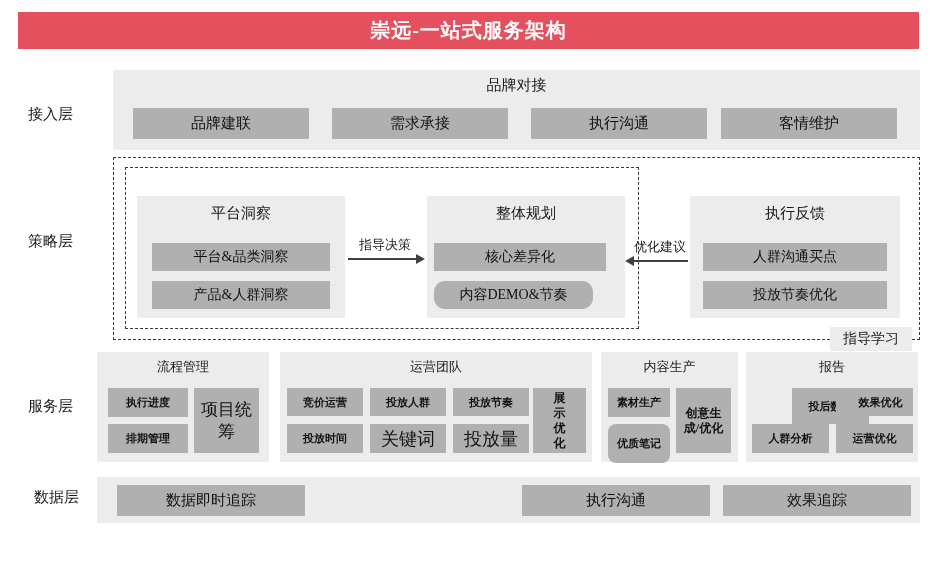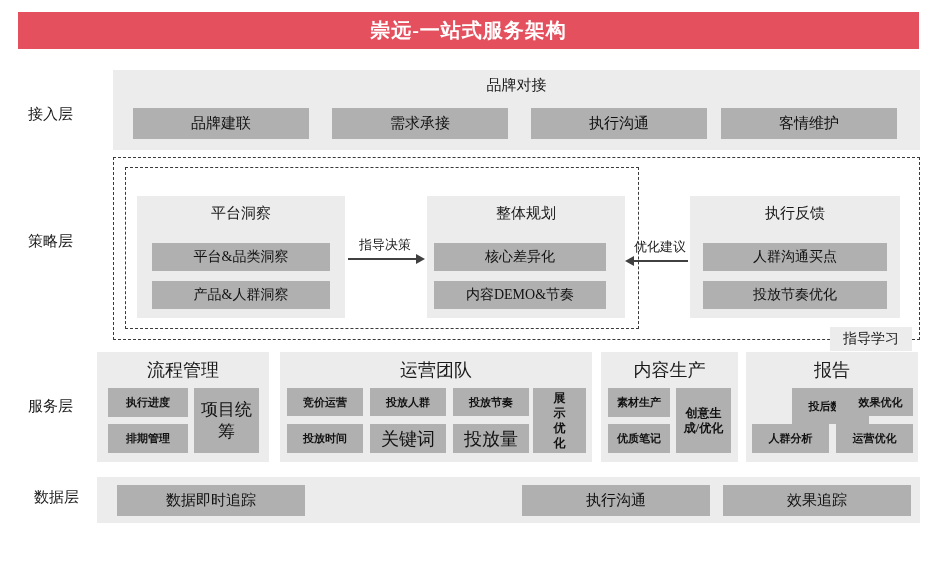--- a/index.html
+++ b/index.html
@@ -70,7 +70,7 @@
     <div class="ptitle" style="top:8px;">整体规划</div>
   </div>
   <div class="gbox mid" style="left:434px;top:243px;width:172px;height:28px;">核心差异化</div>
-  <div class="gbox mid" style="left:434px;top:281px;width:172px;height:28px;">内容DEMO&amp;节奏</div>
+  <div class="gbox mid" style="left:434px;top:281px;width:159px;height:28px;border-radius:11px;">内容DEMO&amp;节奏</div>
 
   <div class="panel" style="left:690px;top:196px;width:210px;height:122px;">
     <div class="ptitle" style="top:8px;">执行反馈</div>

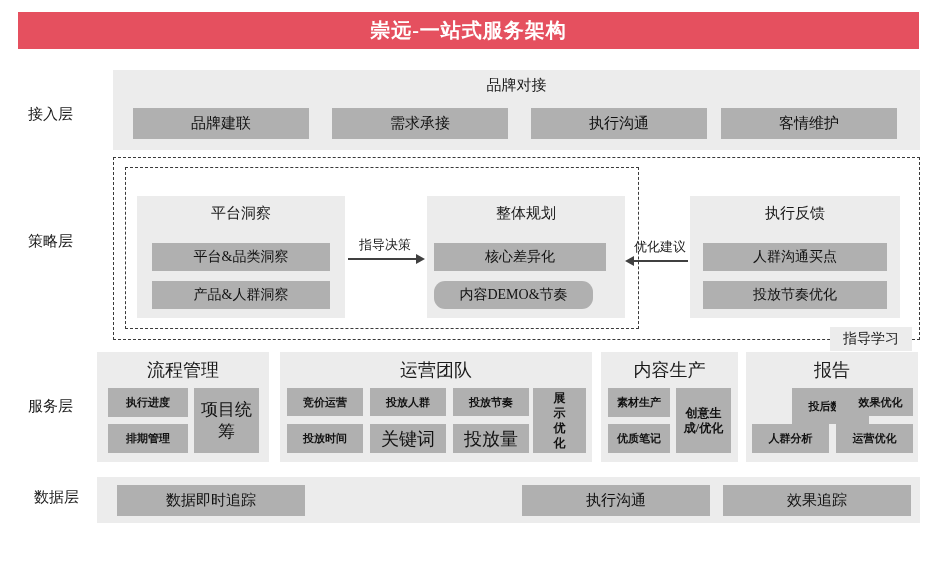--- a/index.html
+++ b/index.html
@@ -15,7 +15,7 @@
   .lbl{position:absolute;left:28px;font-size:15px;white-space:nowrap;}
   .panel{position:absolute;background:#ececec;}
   .ptitle{position:absolute;left:0;width:100%;text-align:center;font-size:15px;white-space:nowrap;}
-  .stitle{font-size:18px;}
+  .stitle{font-size:13px;}
   .gbox{
     position:absolute;background:#b0b0b0;color:#111111;
     display:flex;align-items:center;justify-content:center;text-align:center;

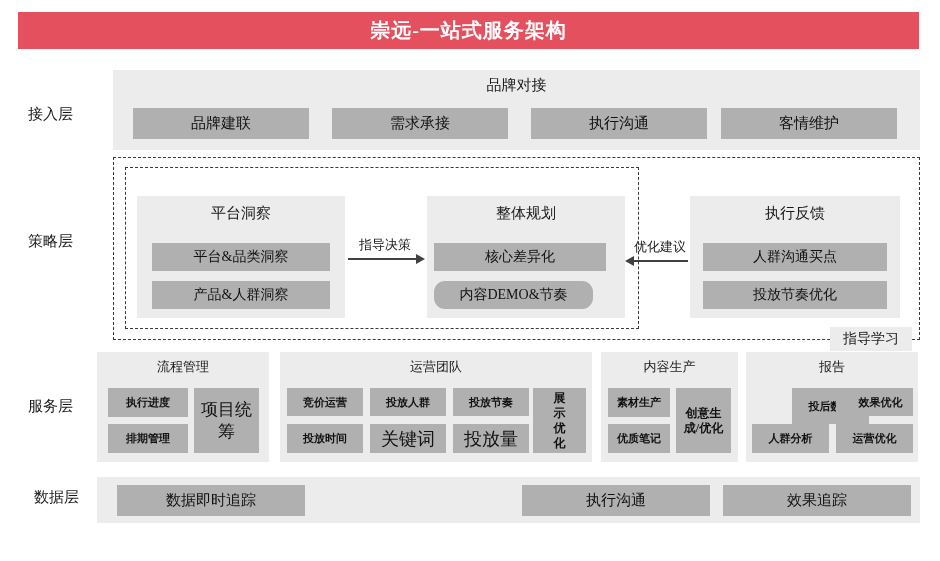--- a/index.html
+++ b/index.html
@@ -110,7 +110,7 @@
     <div class="ptitle stitle" style="top:6px;">内容生产</div>
   </div>
   <div class="gbox sm" style="left:608px;top:388px;width:62px;height:29px;">素材生产</div>
-  <div class="gbox sm" style="left:608px;top:424px;width:62px;height:29px;">优质笔记</div>
+  <div class="gbox sm" style="left:608px;top:424px;width:62px;height:39px;border-radius:8px;">优质笔记</div>
   <div class="gbox tall" style="left:676px;top:388px;width:55px;height:65px;font-size:12px;font-weight:bold;padding:0 5px;box-sizing:border-box;">创意生成/优化</div>
 
   <div class="panel" style="left:746px;top:352px;width:172px;height:110px;">

